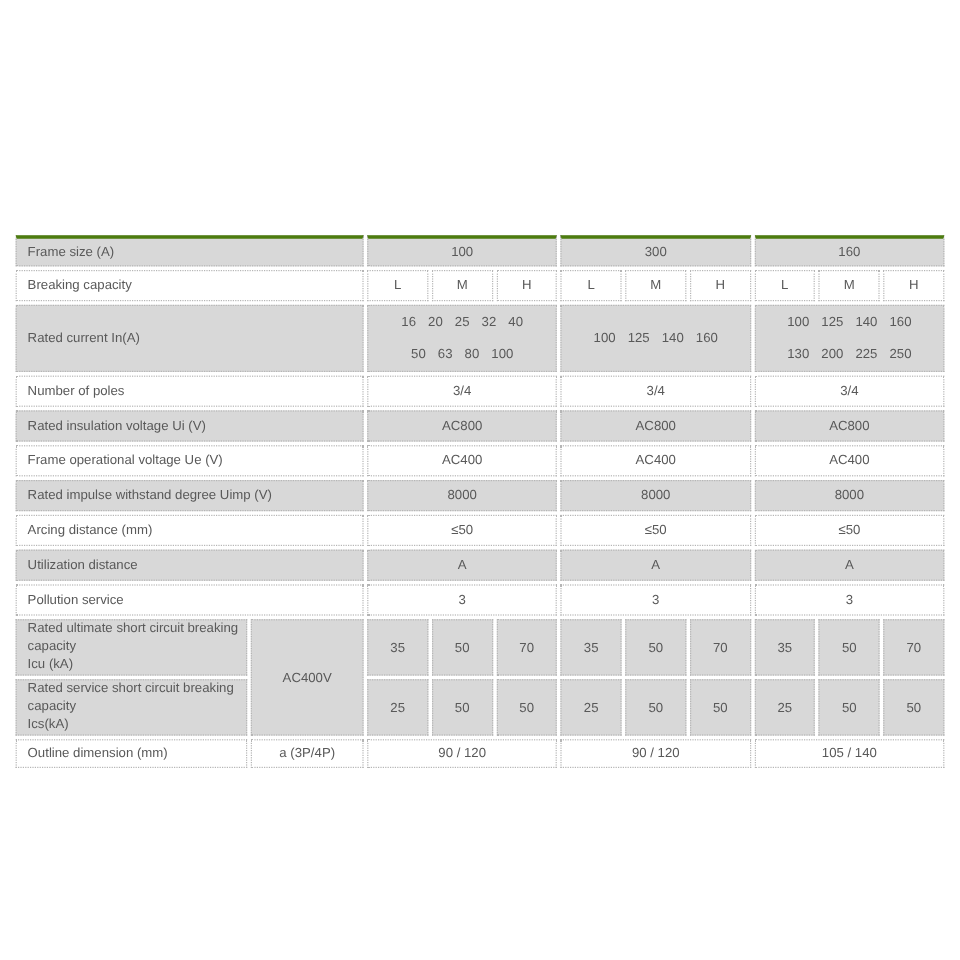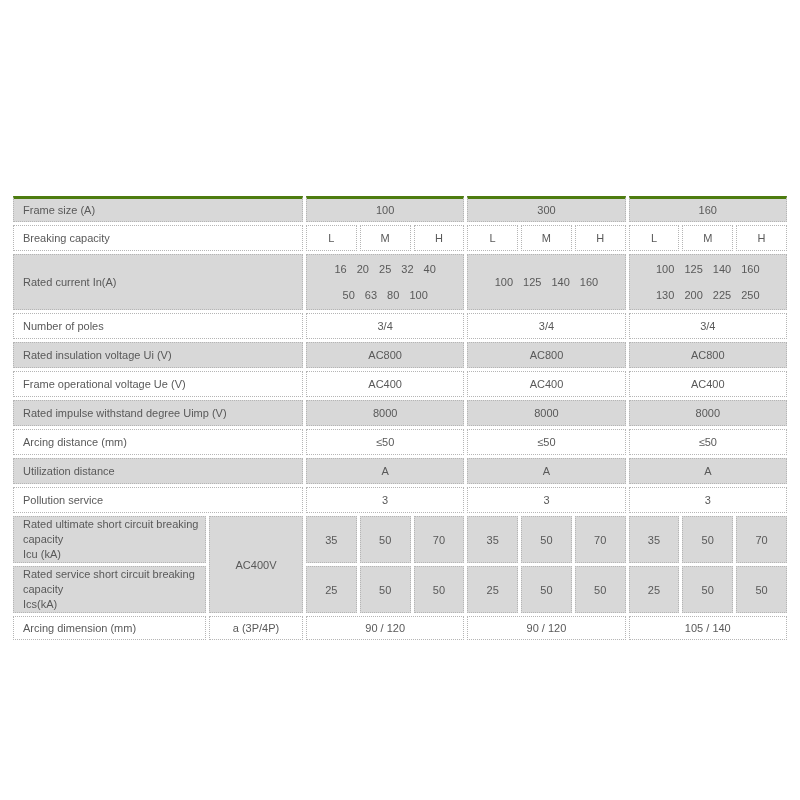--- a/index.html
+++ b/index.html
@@ -191,7 +191,7 @@
     </tr>
 
     <tr>
-      <td class="lbl last">Arcing dimension (mm)</td>
+      <td class="lbl last">Outline dimension (mm)</td>
       <td class="last">a (3P/4P)</td>
       <td colspan="3" class="last">90 / 120</td>
       <td colspan="3" class="last">90 / 120</td>

